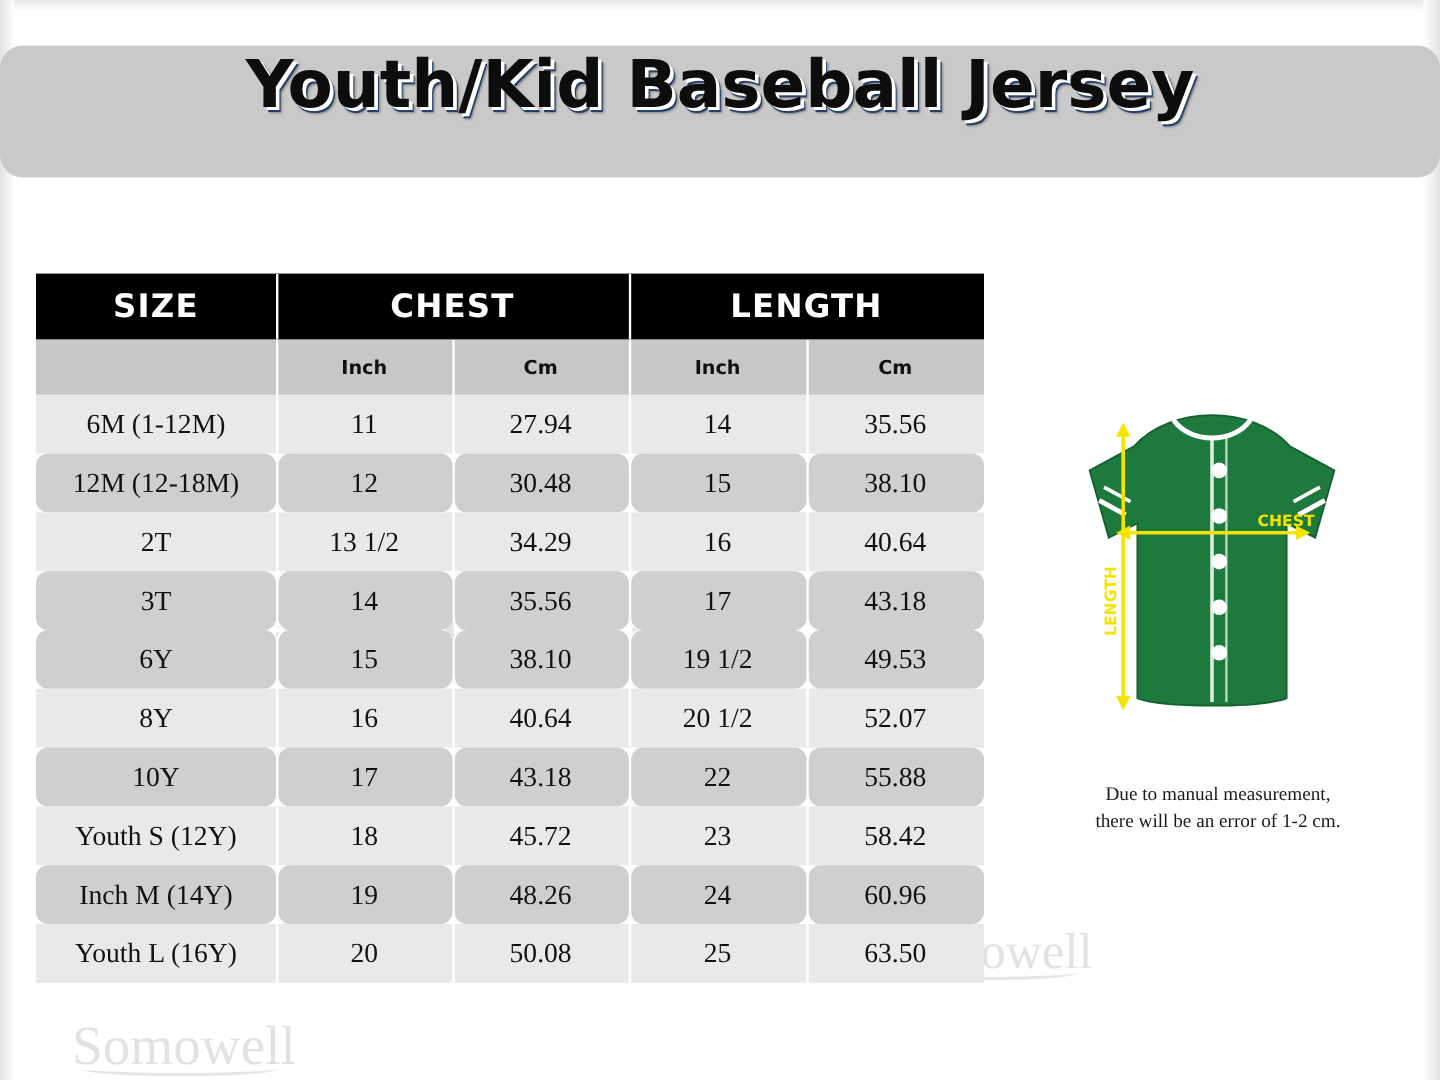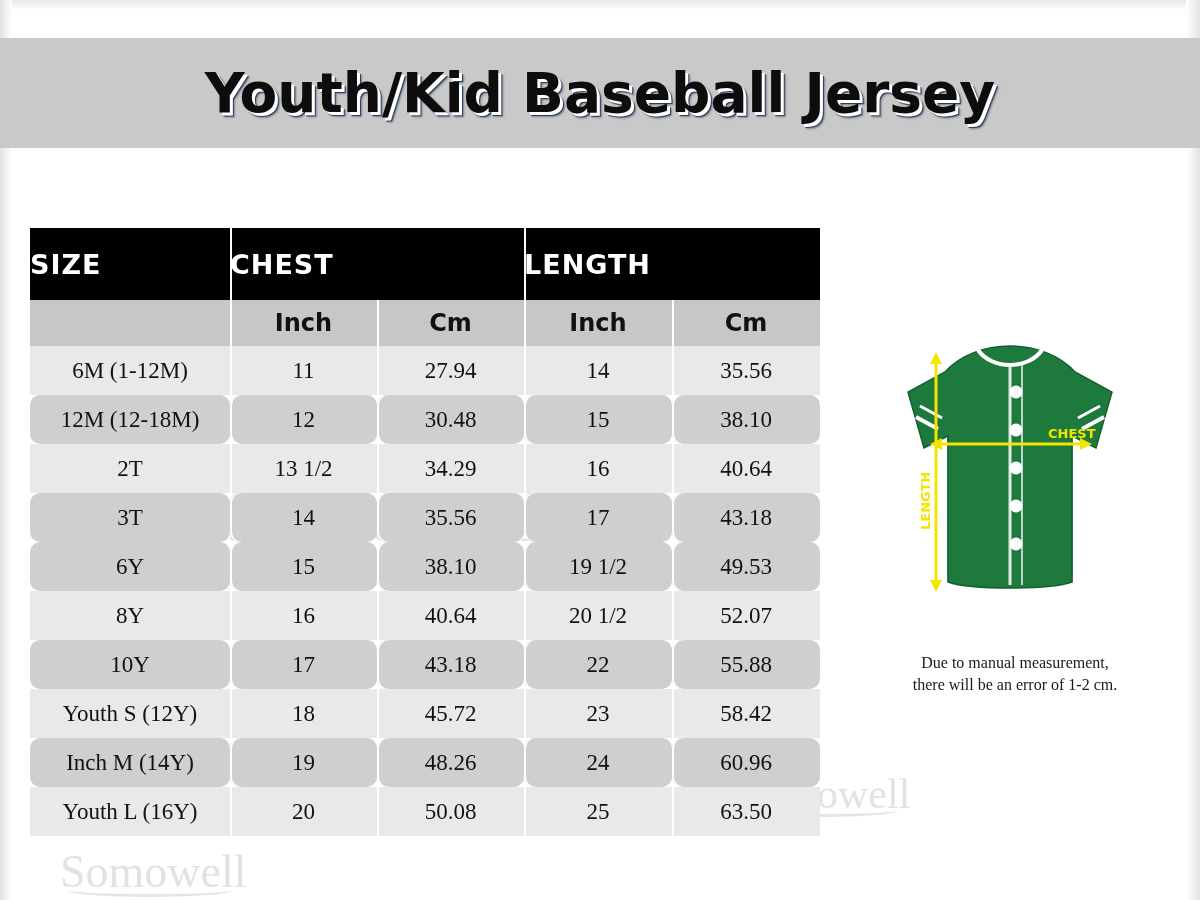--- a/index.html
+++ b/index.html
@@ -30,8 +30,9 @@
     height: 110px;
     background: #c9c9c9;
     display: flex;
-    align-items: center;
+    align-items: flex-start;
     justify-content: center;
+    border-radius: 19px;
   }
   #title-text {
     font-family: "DejaVu Sans", sans-serif;

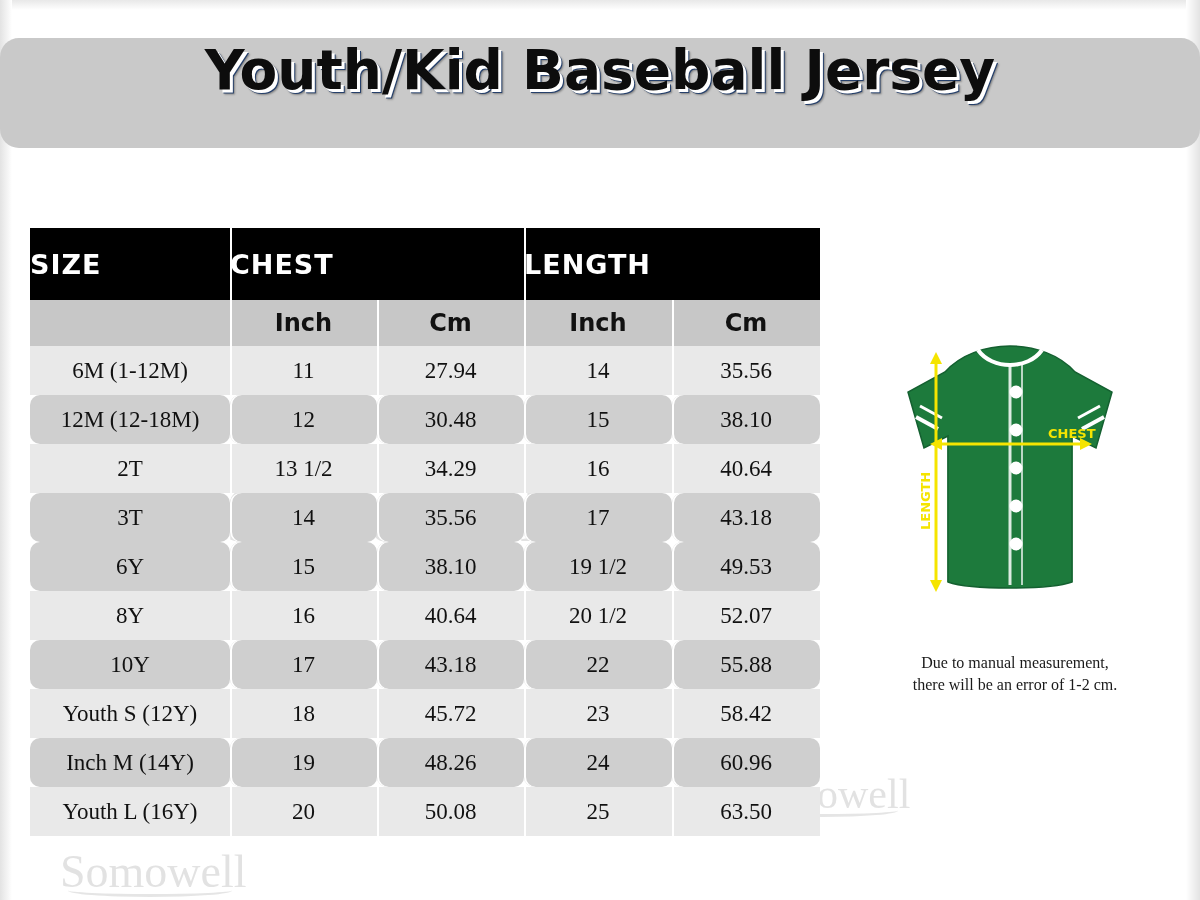--- a/index.html
+++ b/index.html
@@ -91,8 +91,8 @@
     font-family: "DejaVu Sans", sans-serif;
     font-weight: bold;
     font-size: 27px;
-    text-align: left;
-    height: 72px;
+    text-align: center;
+    height: 55px;
     letter-spacing: 1px;
   }
   .sub-cell {

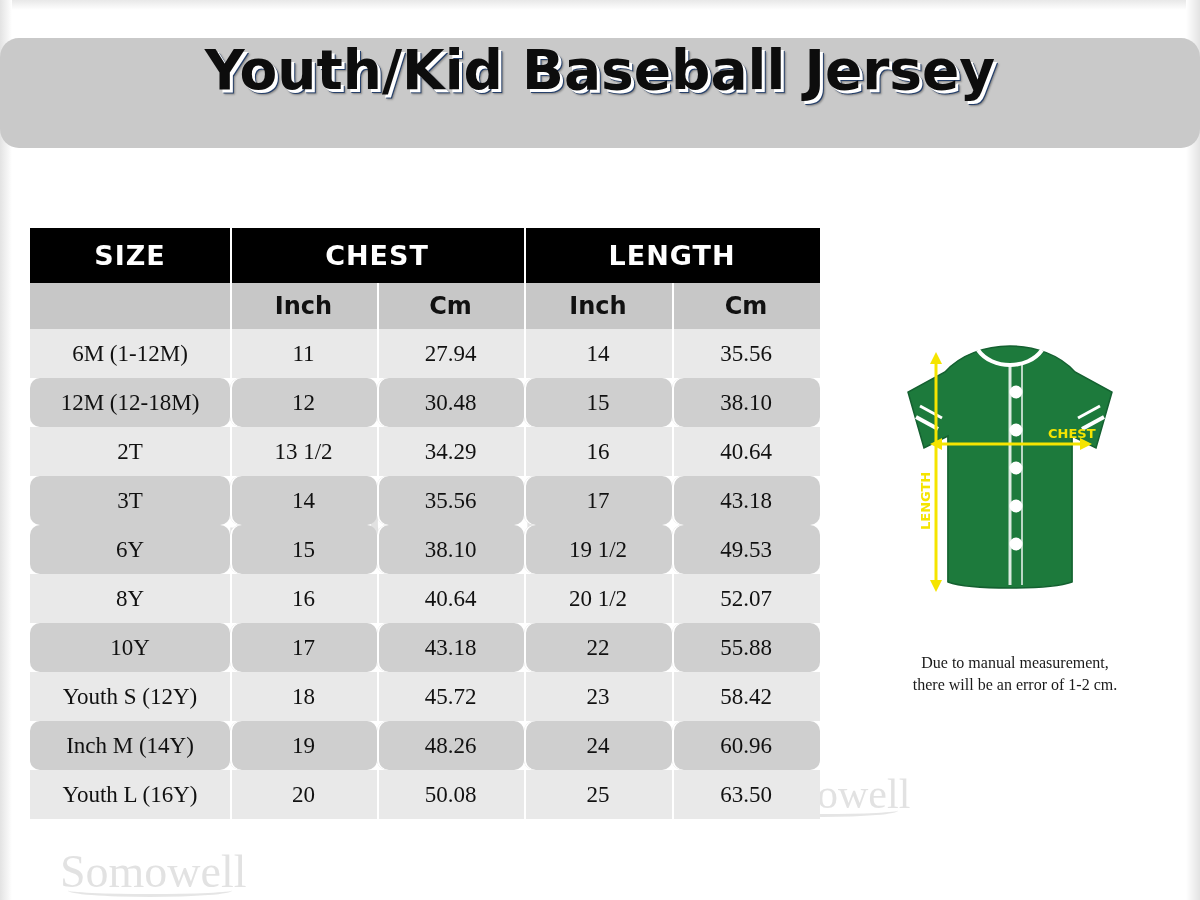--- a/index.html
+++ b/index.html
@@ -100,7 +100,7 @@
     color: #111111;
     font-family: "DejaVu Sans", sans-serif;
     font-weight: bold;
-    font-size: 24px;
+    font-size: 16px;
     text-align: center;
     height: 46px;
   }

